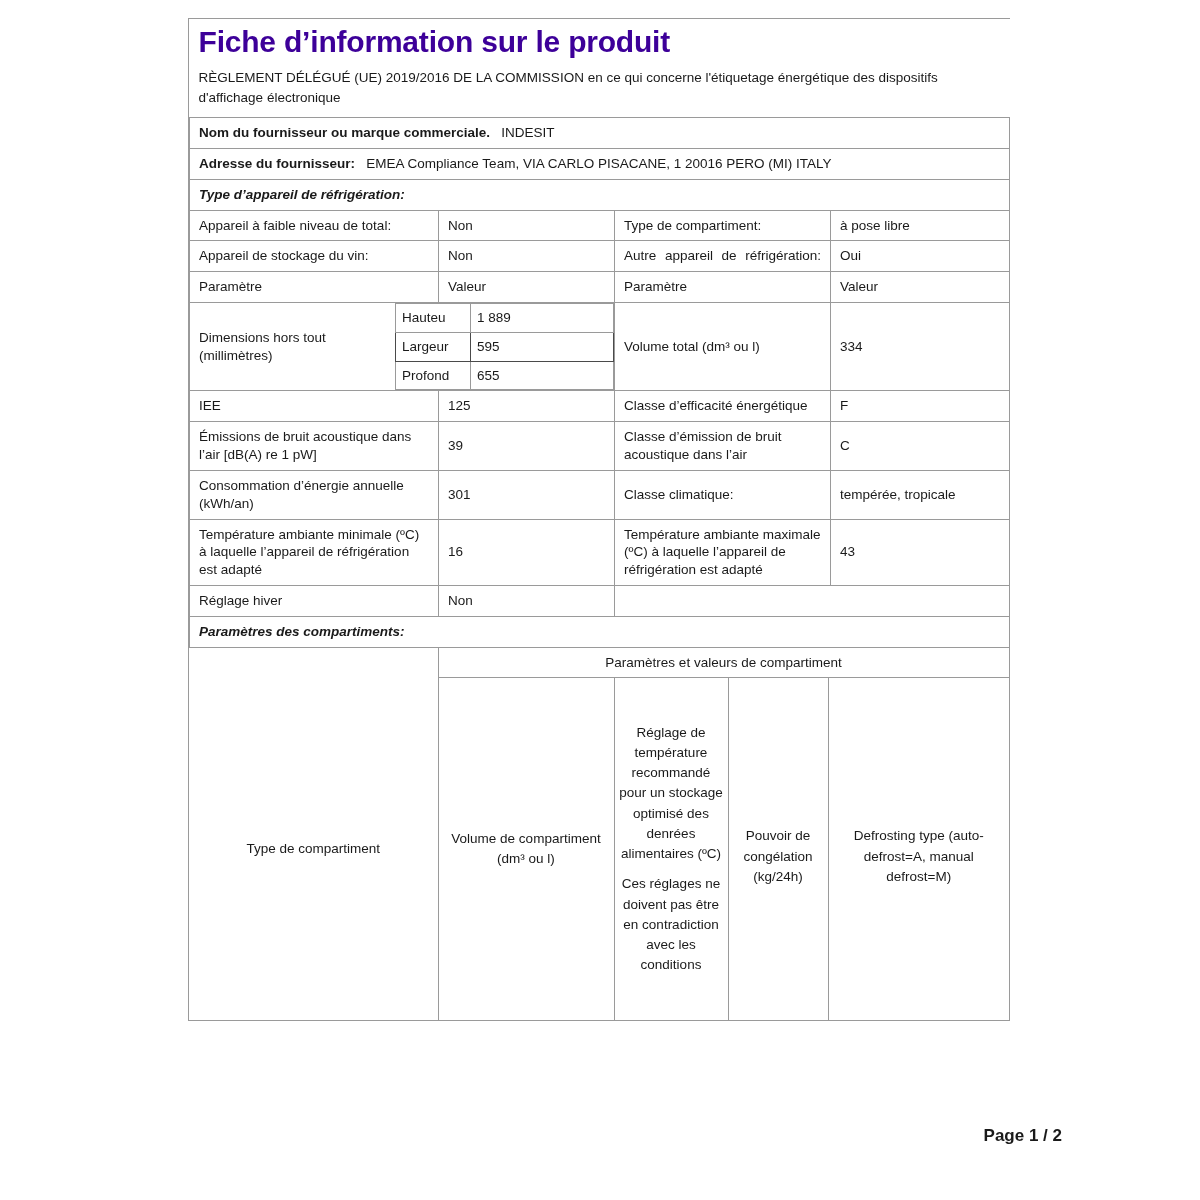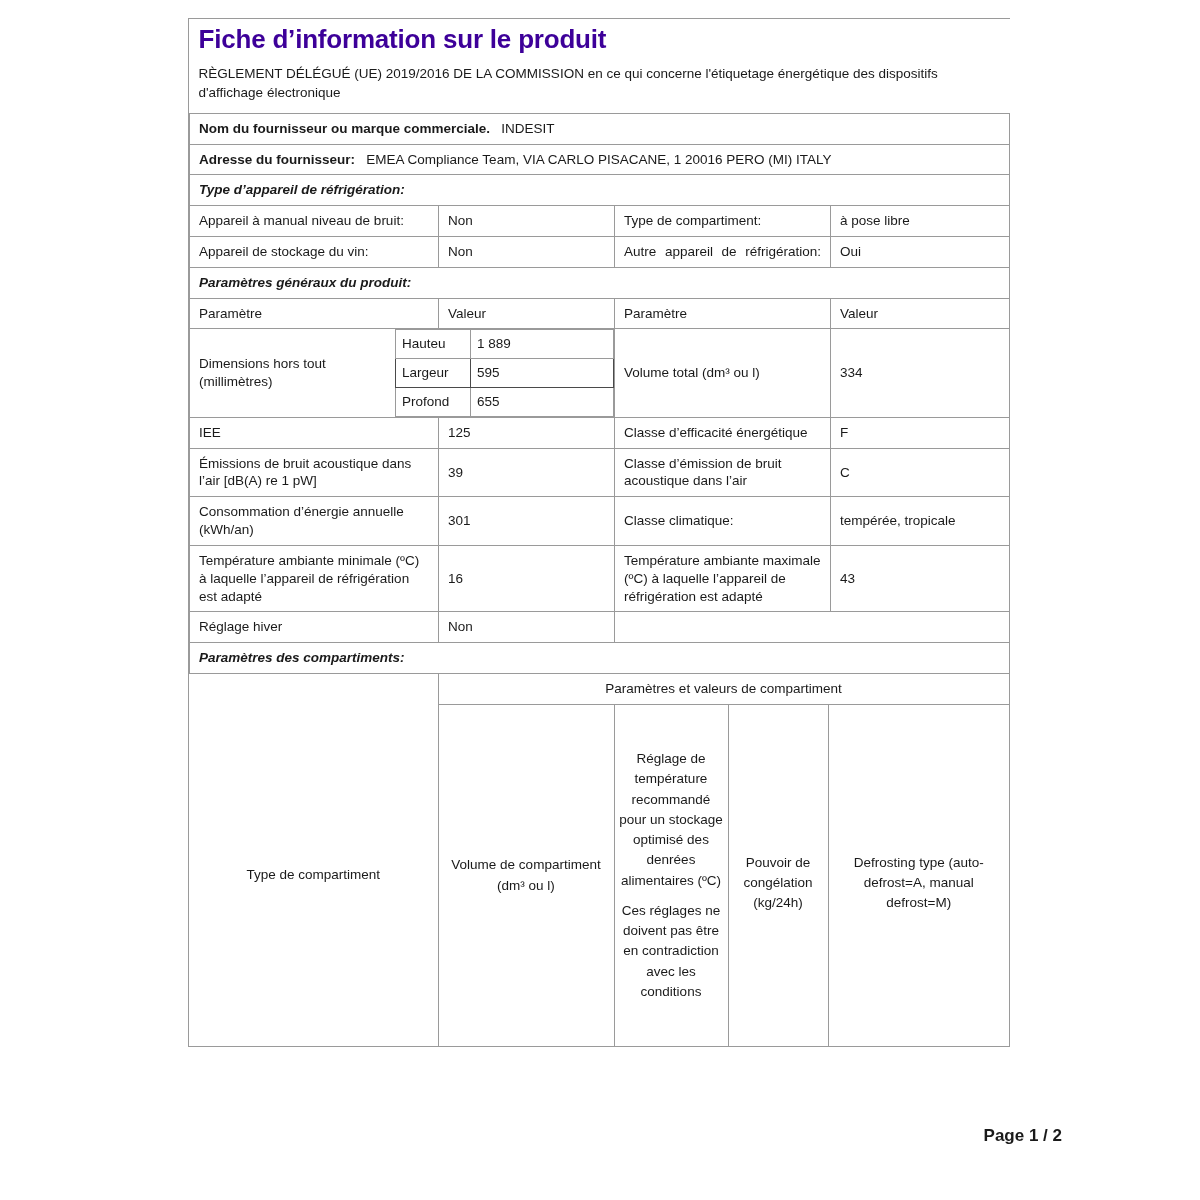--- a/index.html
+++ b/index.html
@@ -54,7 +54,7 @@
   .doc-title {
     color: #3d0099;
     font-weight: bold;
-    font-size: 26px;
+    font-size: 30px;
     letter-spacing: -0.2px;
     line-height: 1.1;
     margin: 0 0 10px 0;

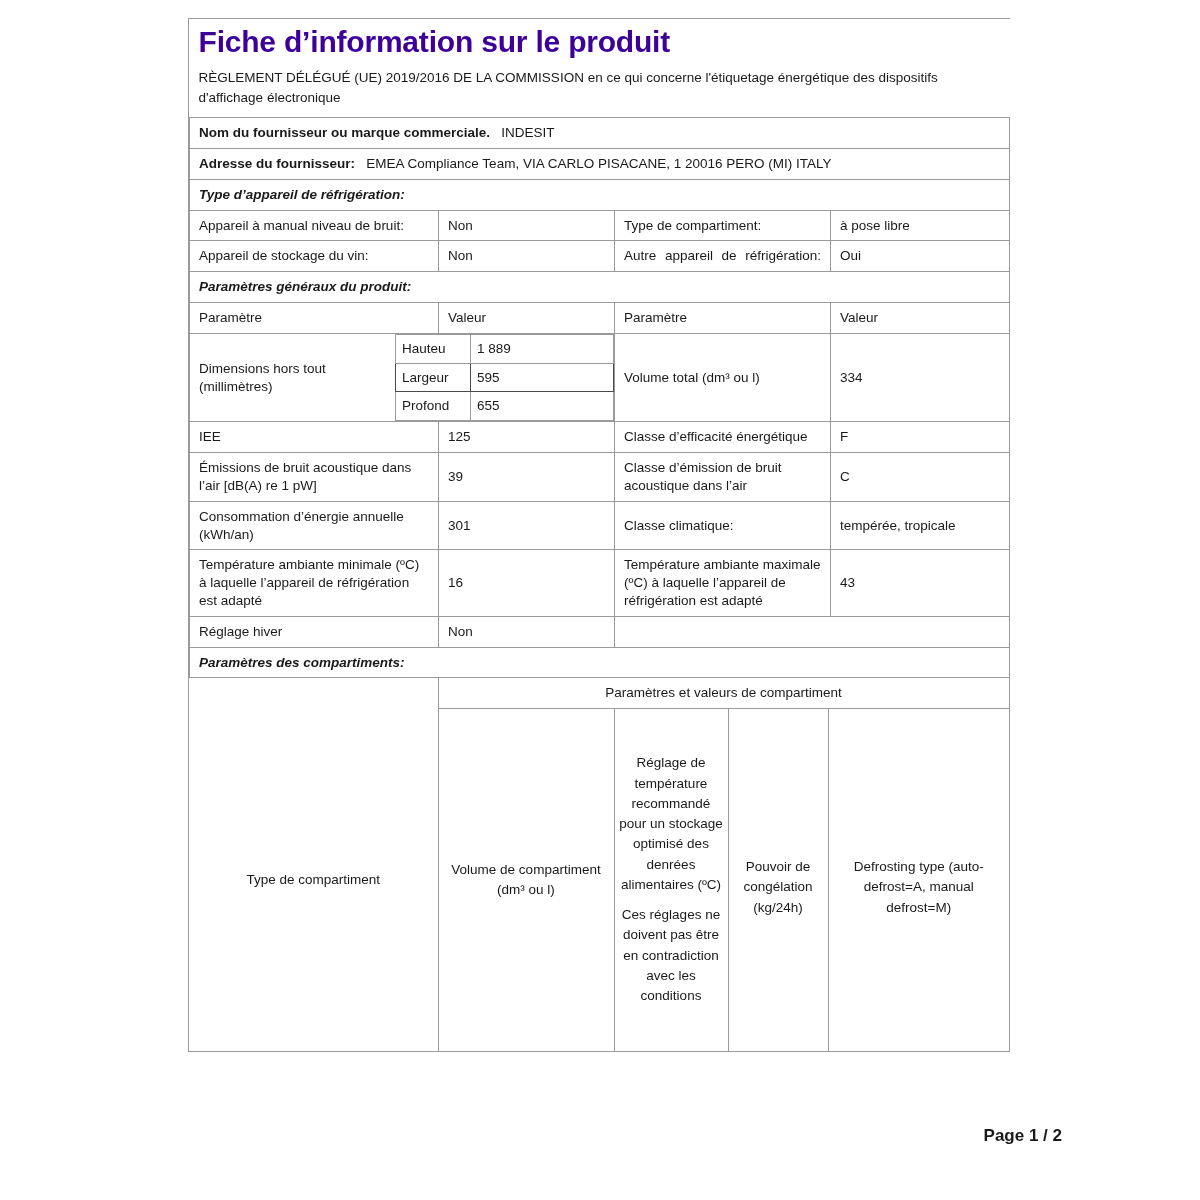--- a/index.html
+++ b/index.html
@@ -181,7 +181,7 @@
       </tr>
 
       <tr>
-        <td>Appareil à manual niveau de bruit:</td>
+        <td>Appareil à faible niveau de total:</td>
         <td>Non</td>
         <td>Type de compartiment:</td>
         <td>à pose libre</td>

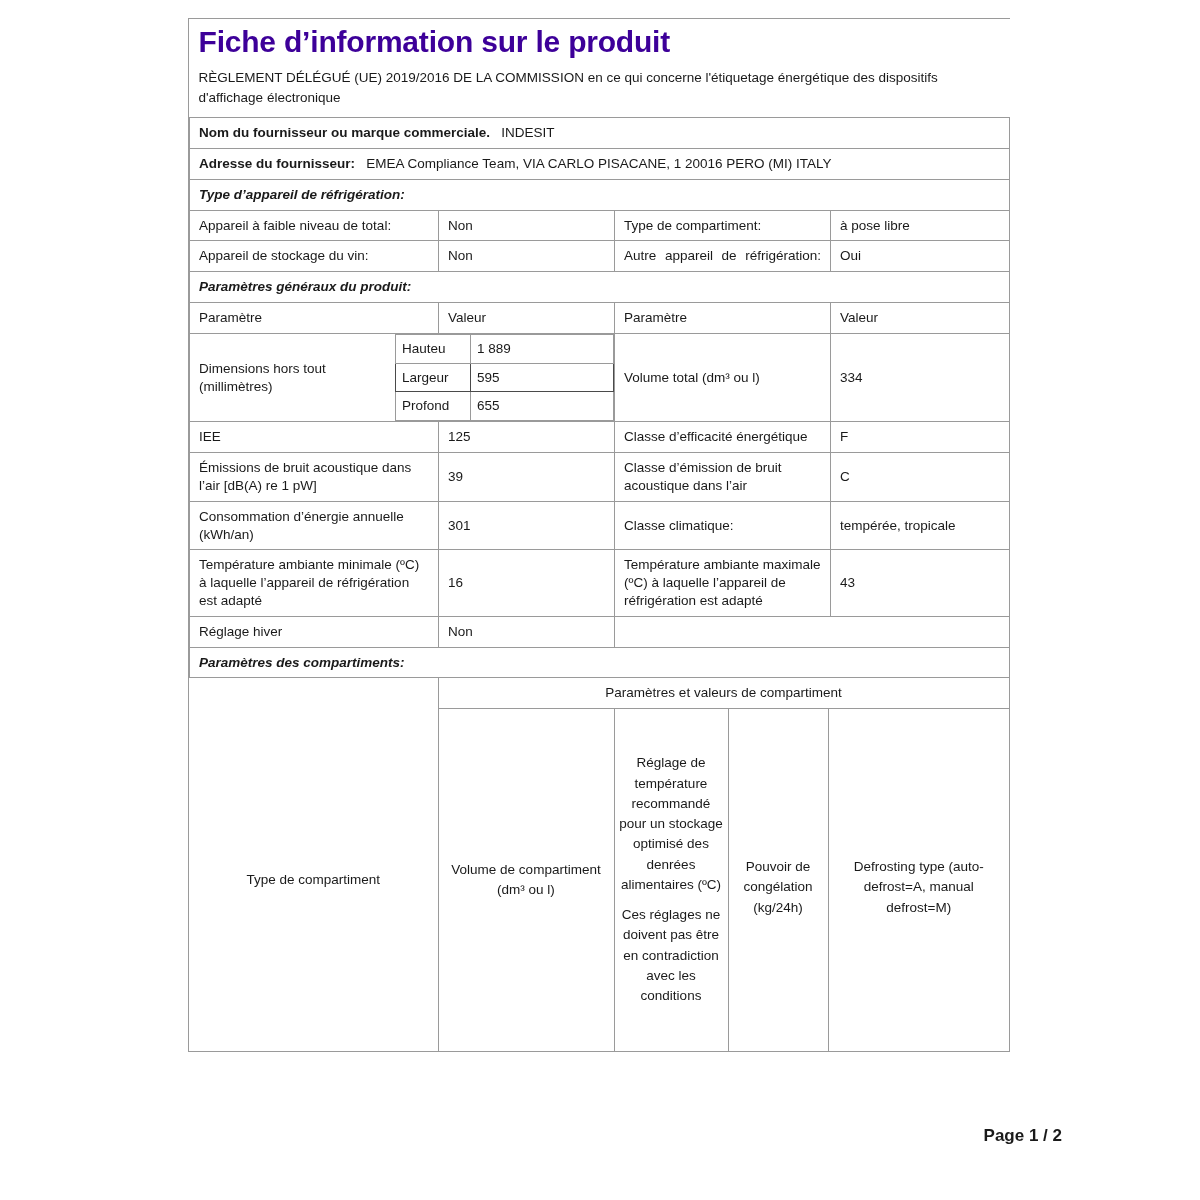--- a/index.html
+++ b/index.html
@@ -194,9 +194,6 @@
         <td>Oui</td>
       </tr>
 
-      <tr class="section-head">
-        <td colspan="4">Paramètres généraux du produit:</td>
-      </tr>
 
       <tr>
         <td>Paramètre</td>

